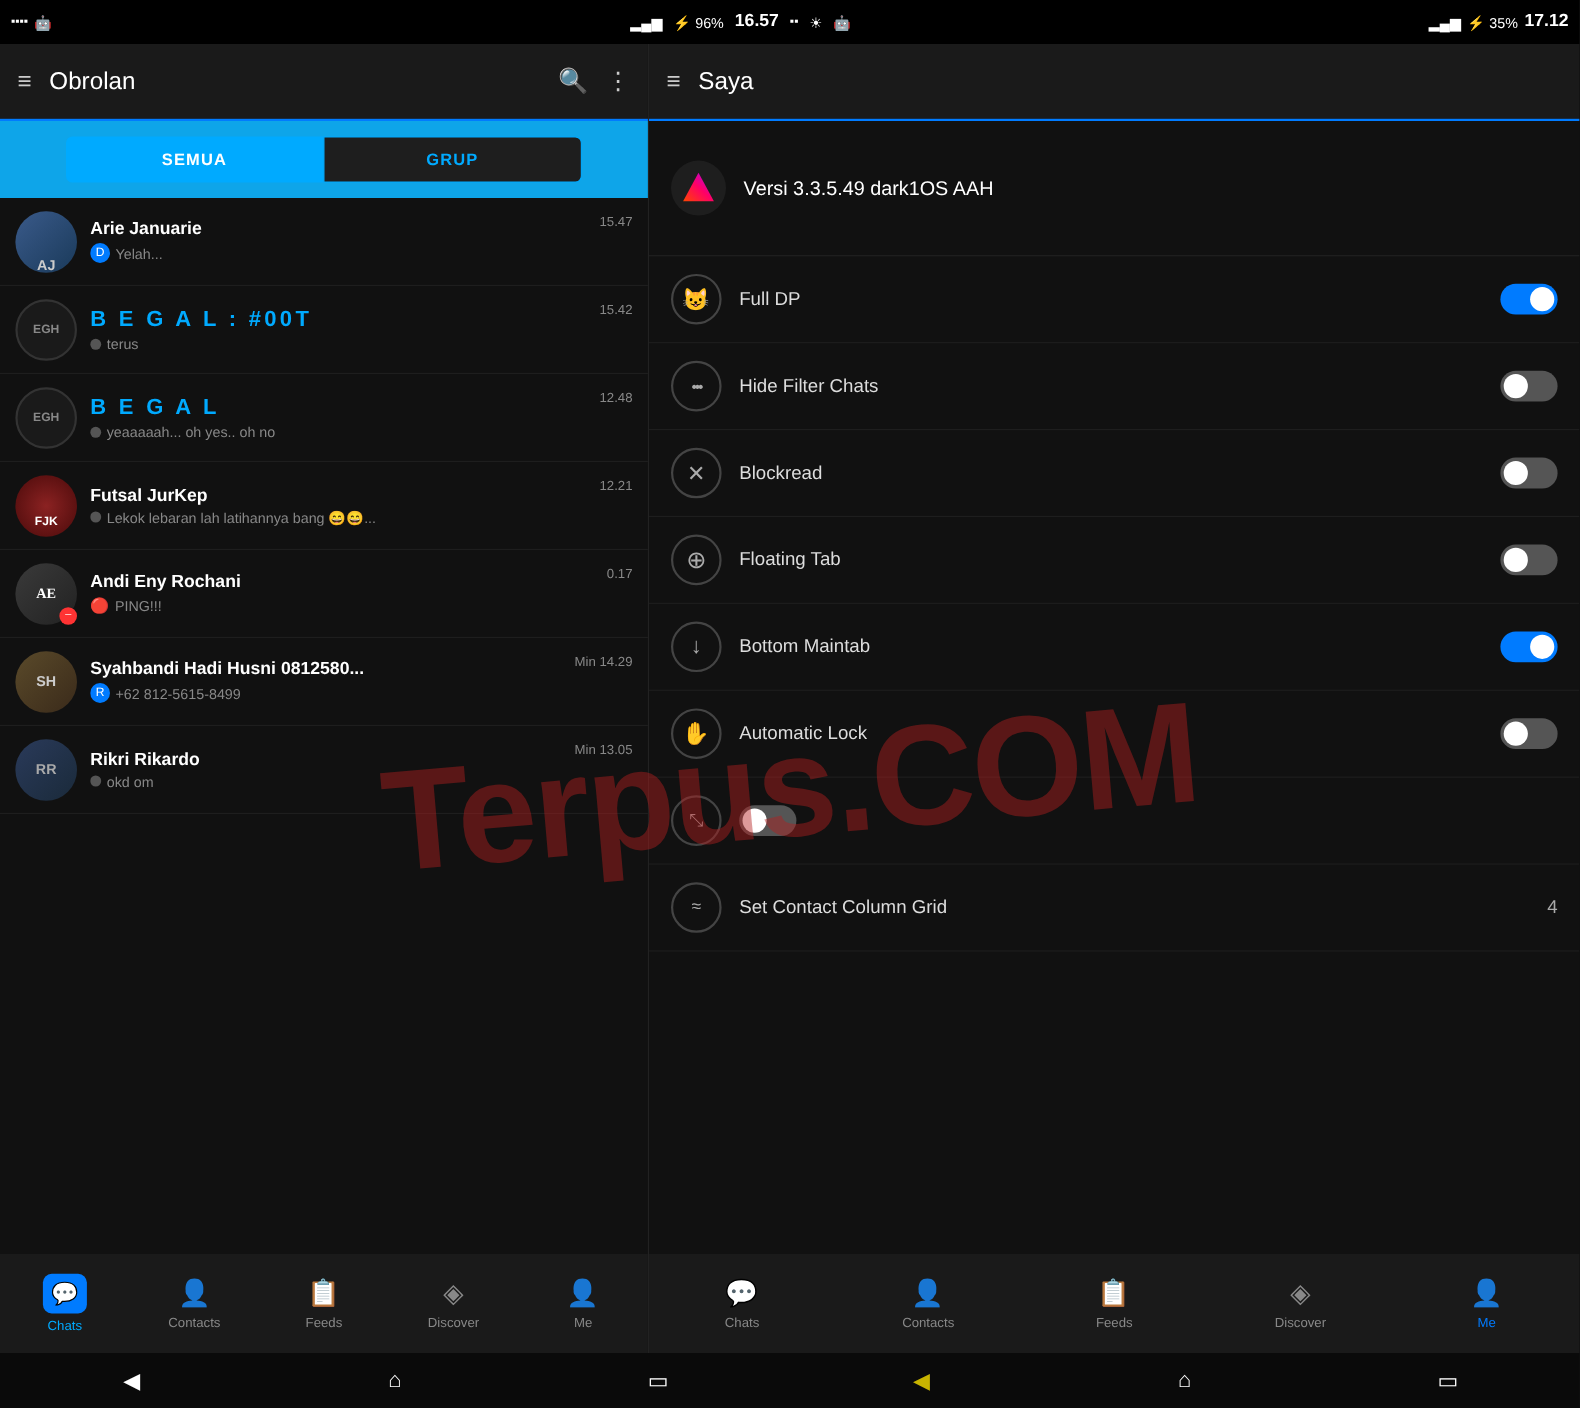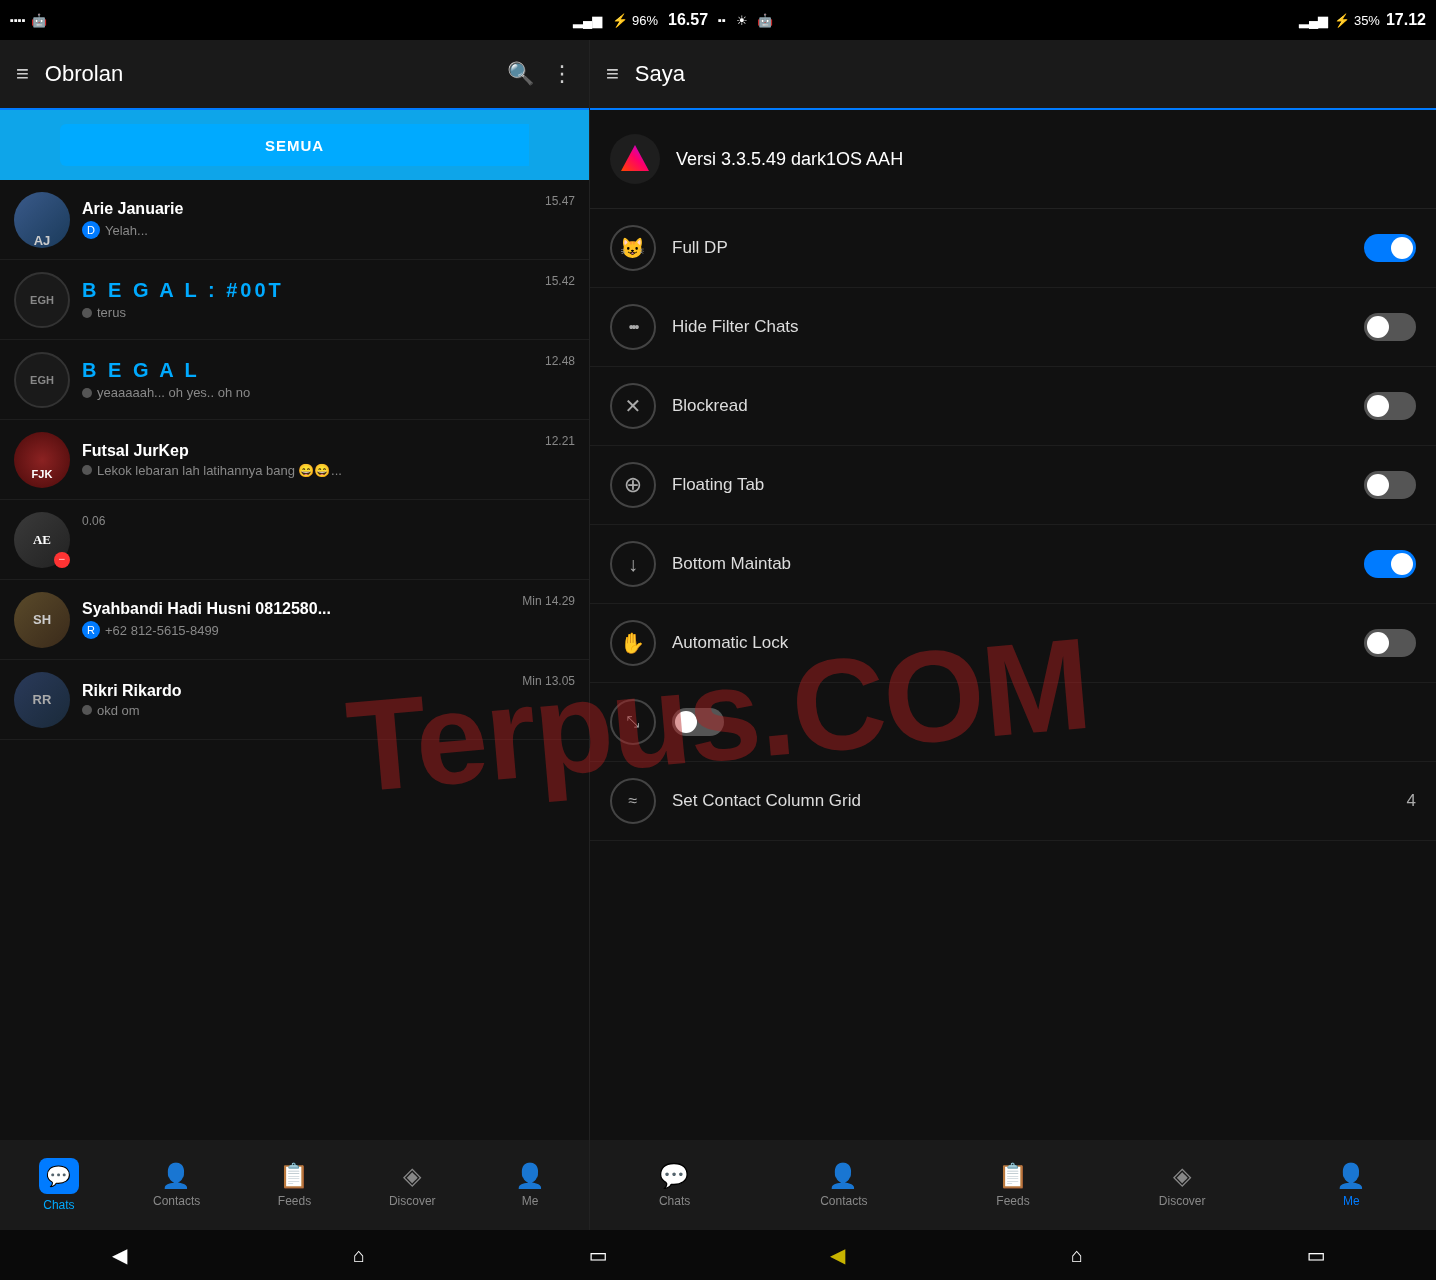--- a/index.html
+++ b/index.html
@@ -416,6 +416,7 @@
 
     <div class="filter-tabs">
       <button class="tab-btn active">SEMUA</button>
+      <button class="tab-btn inactive">GRUP</button>
     </div>
 
     <div class="chat-list">

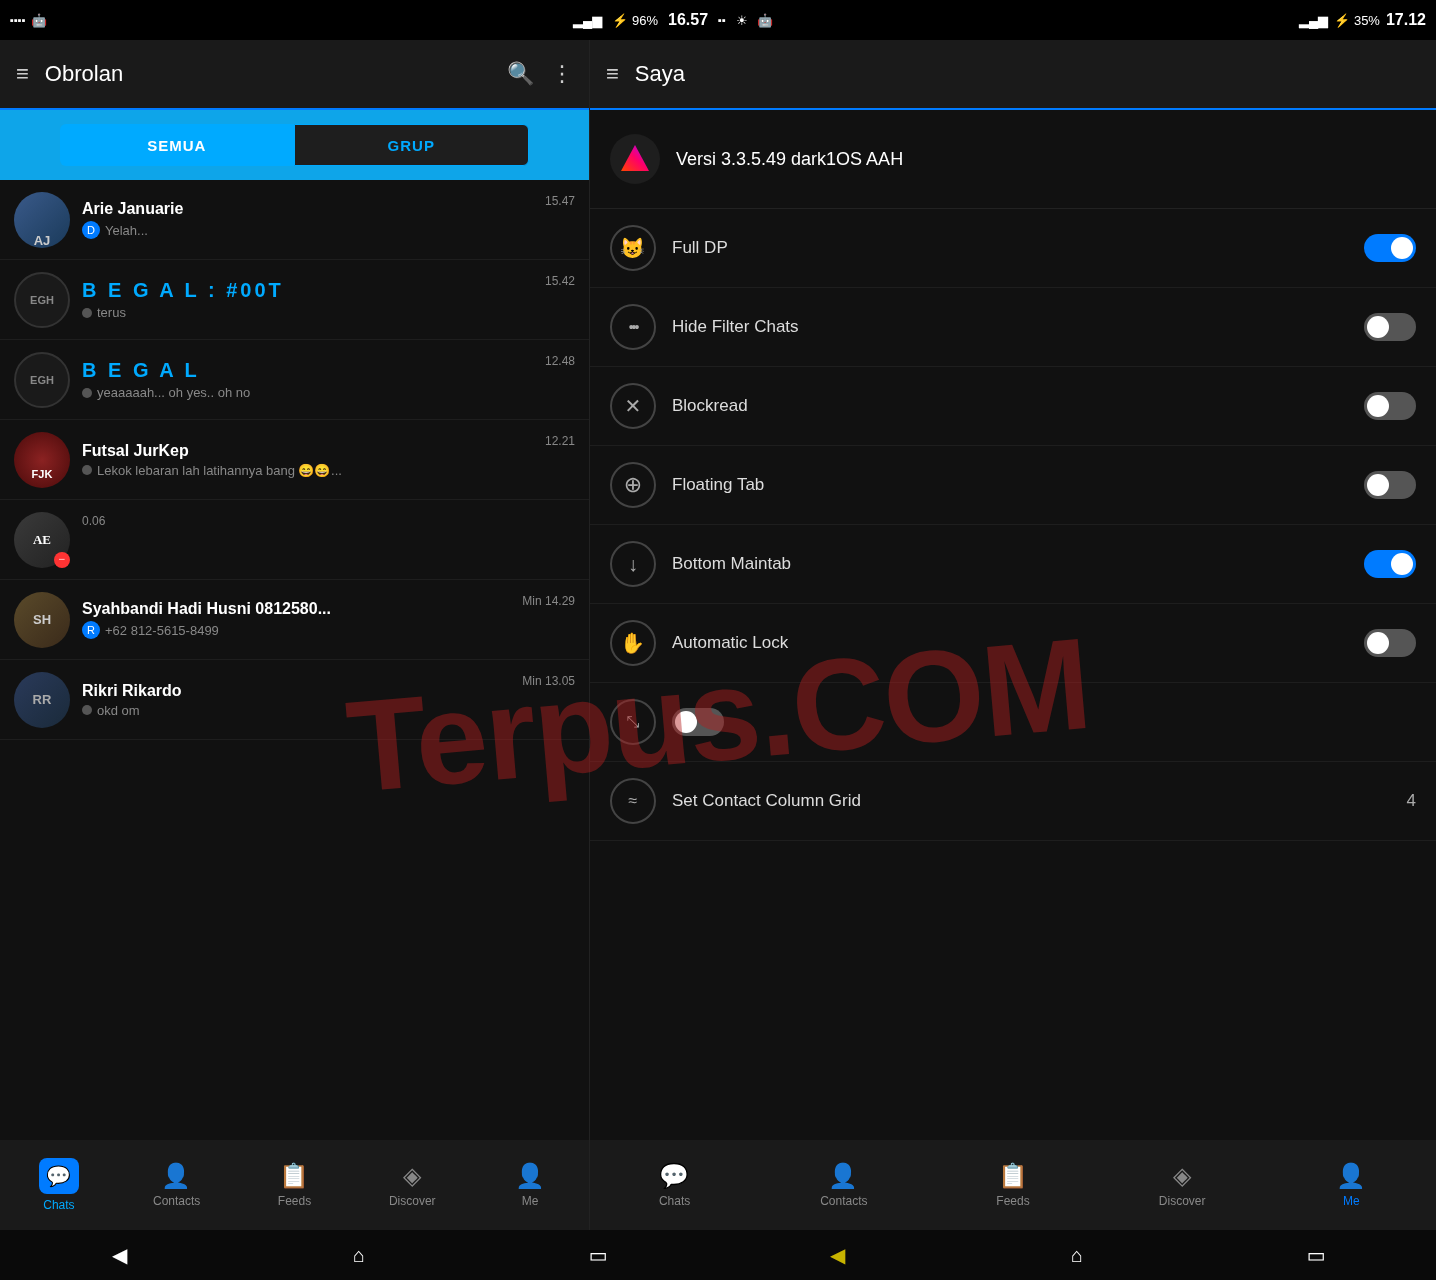--- a/index.html
+++ b/index.html
@@ -270,7 +270,7 @@
     .version-row {
       display: flex;
       align-items: center;
-      padding: 24px 20px;
+      padding: 36px 20px;
       gap: 16px;
       border-bottom: 1px solid #222;
     }

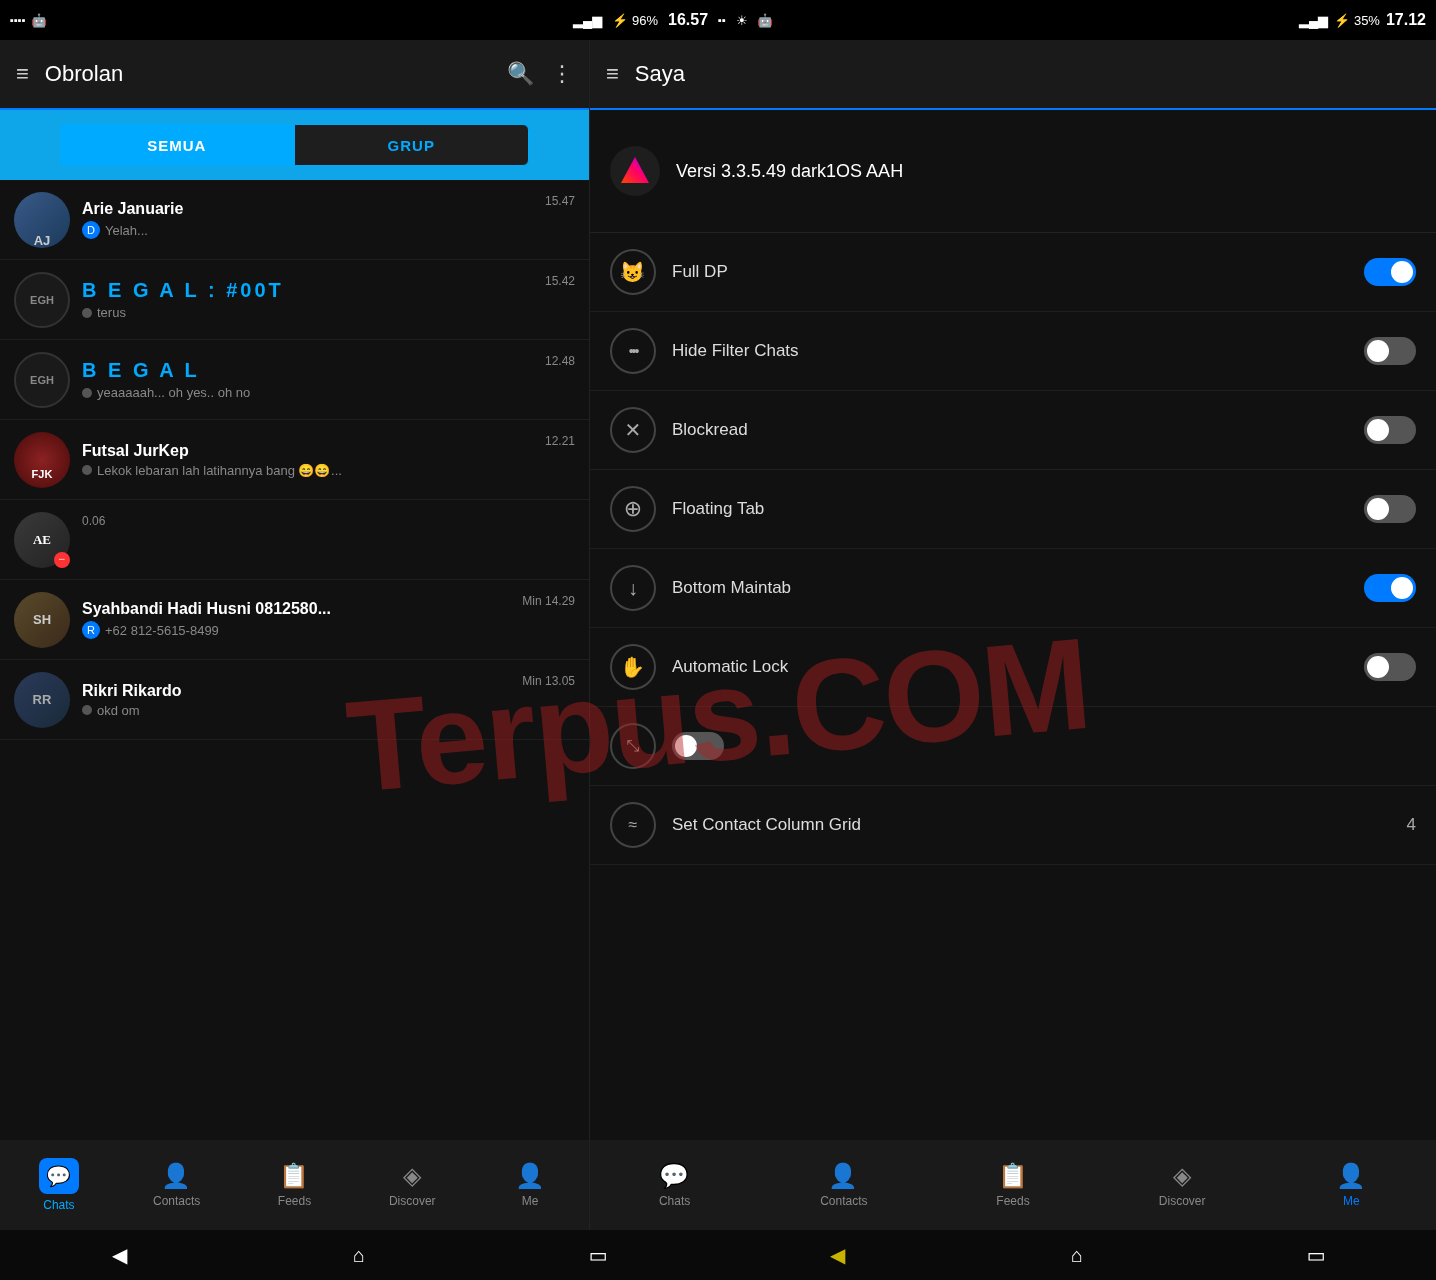--- a/index.html
+++ b/index.html
@@ -484,6 +484,13 @@
           </div>
           <div class="minus-badge">−</div>
         </div>
+        <div class="chat-info">
+          <div class="chat-name">Andi Eny Rochani</div>
+          <div class="chat-preview">
+            <span class="ping-icon">🔴</span>
+            <span>PING!!!</span>
+          </div>
+        </div>
         <span class="chat-time">0.06</span>
       </div>
 

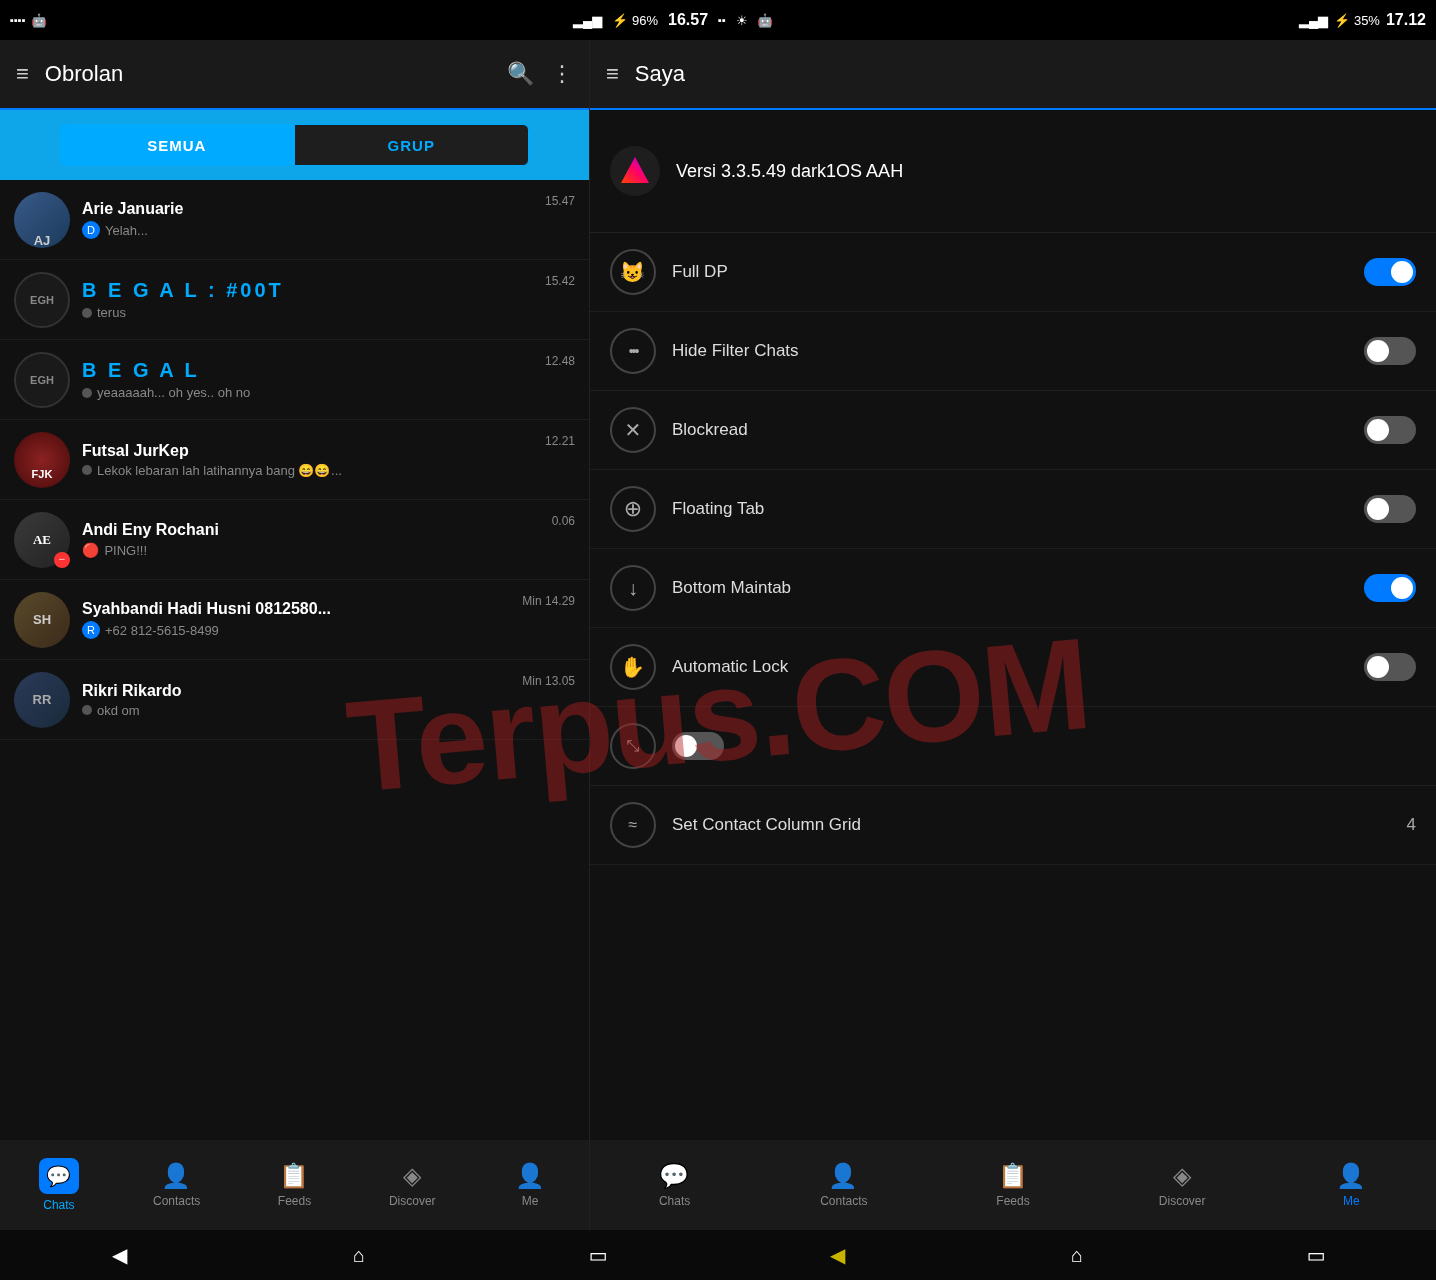--- a/index.html
+++ b/index.html
@@ -491,7 +491,7 @@
             <span>PING!!!</span>
           </div>
         </div>
-        <span class="chat-time">0.06</span>
+        <span class="chat-time">0.17</span>
       </div>
 
       <div class="chat-item">

